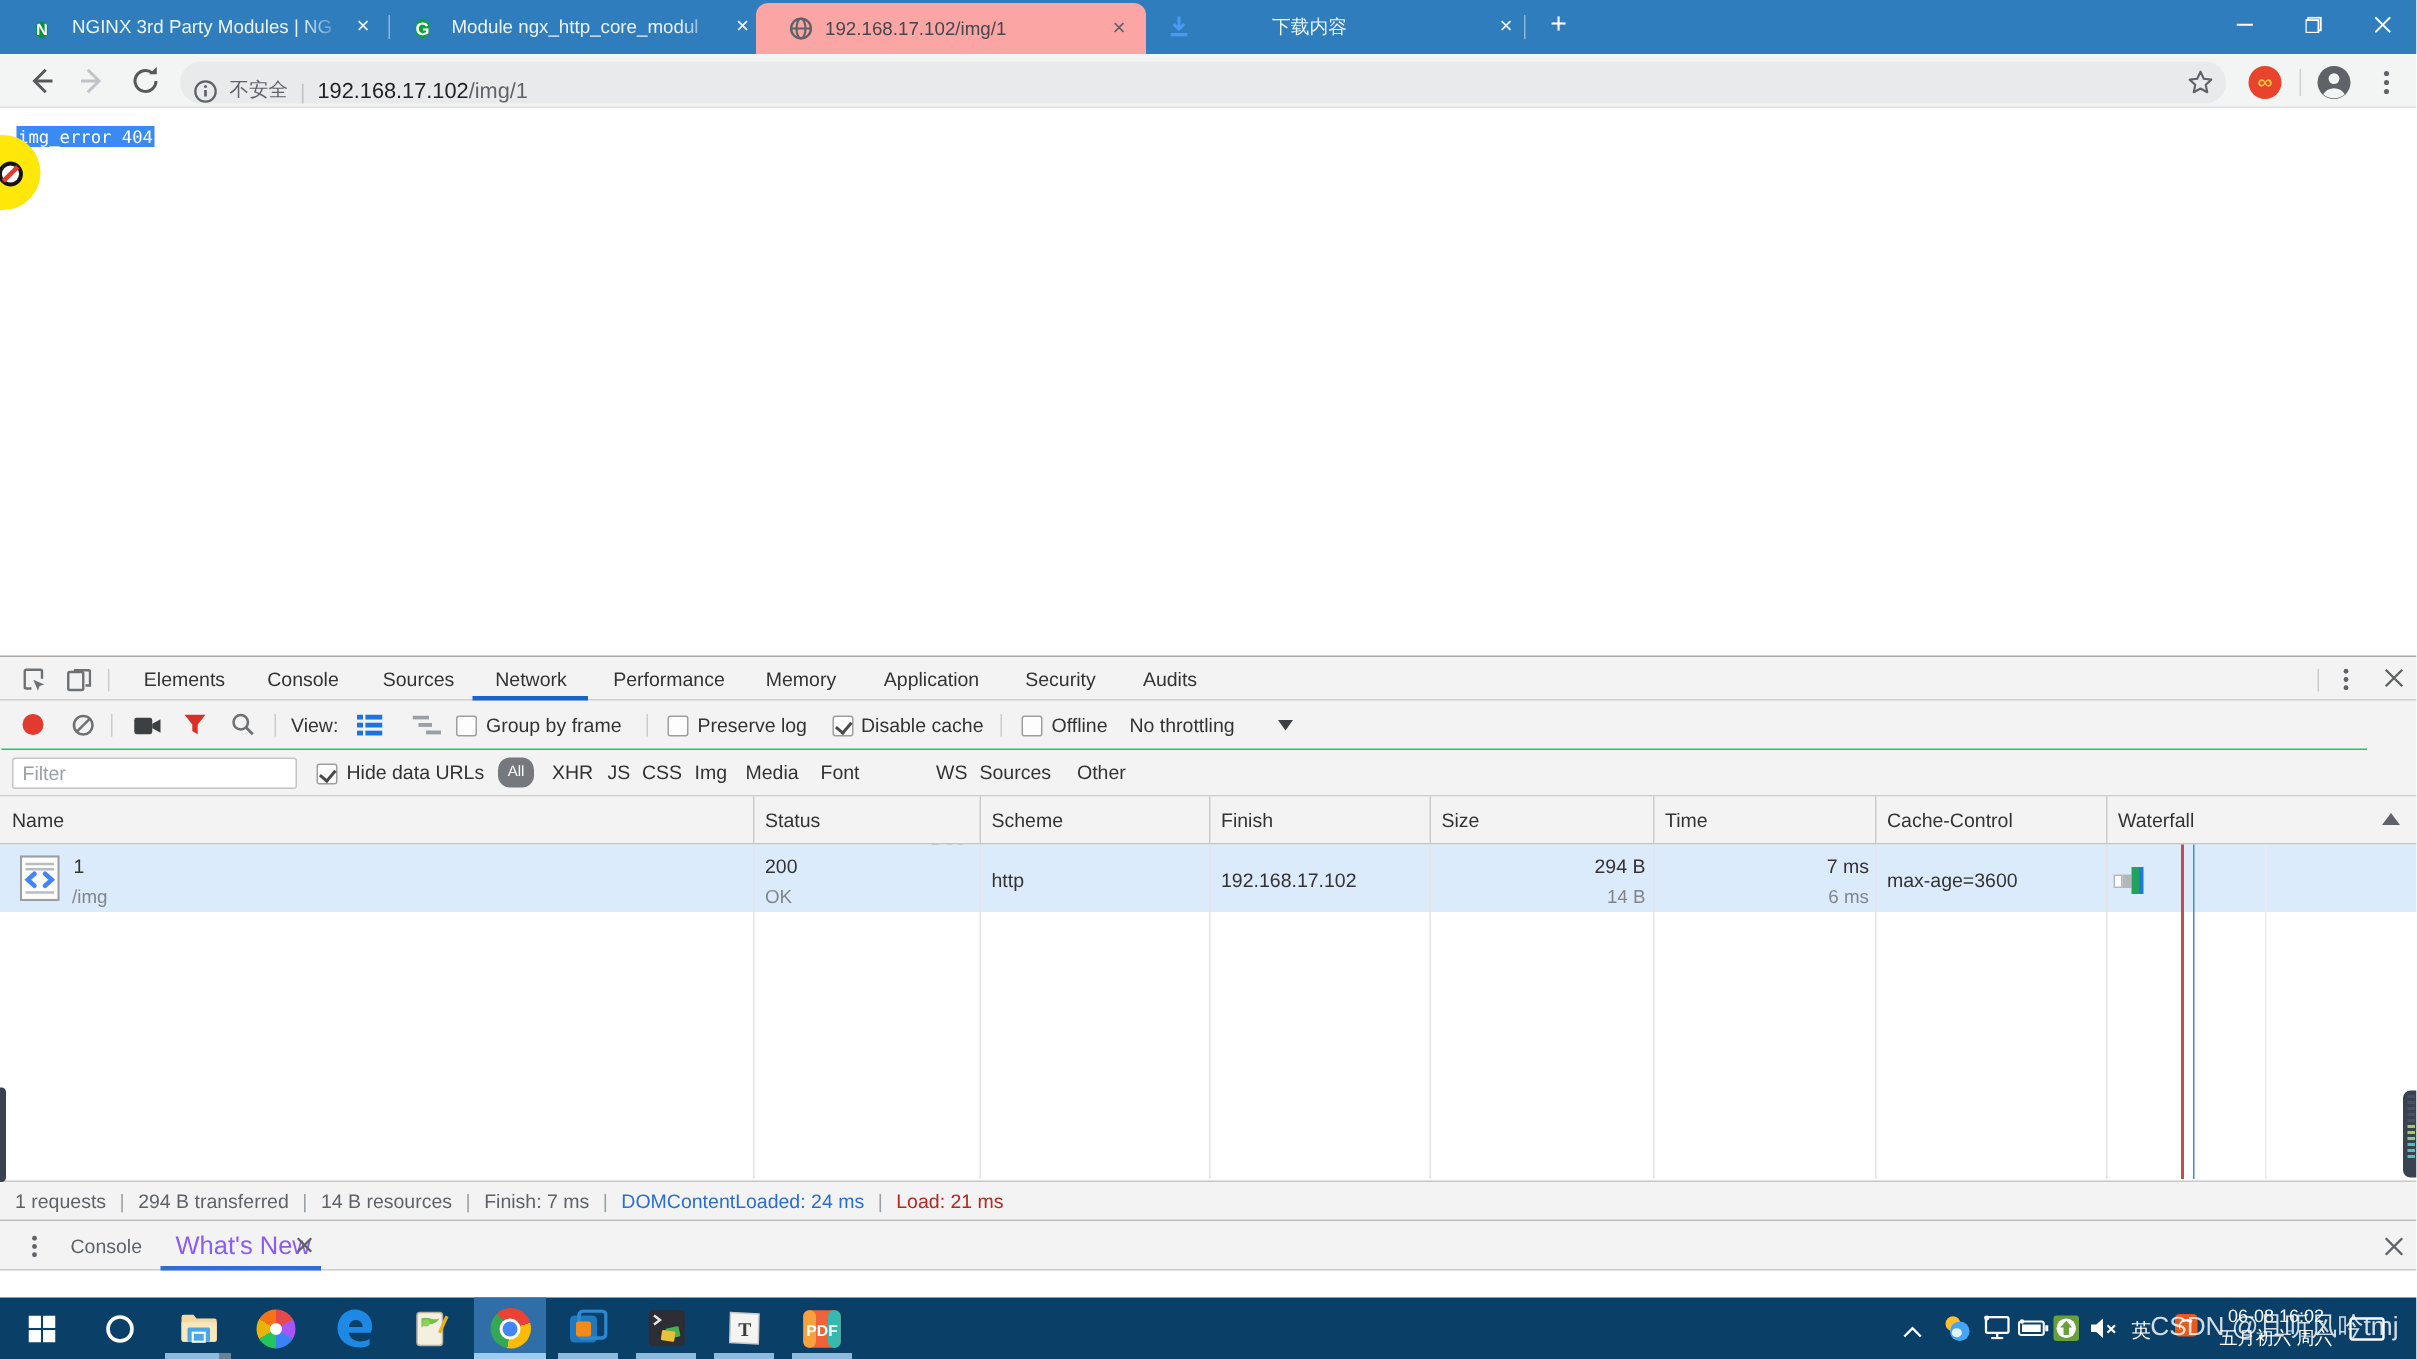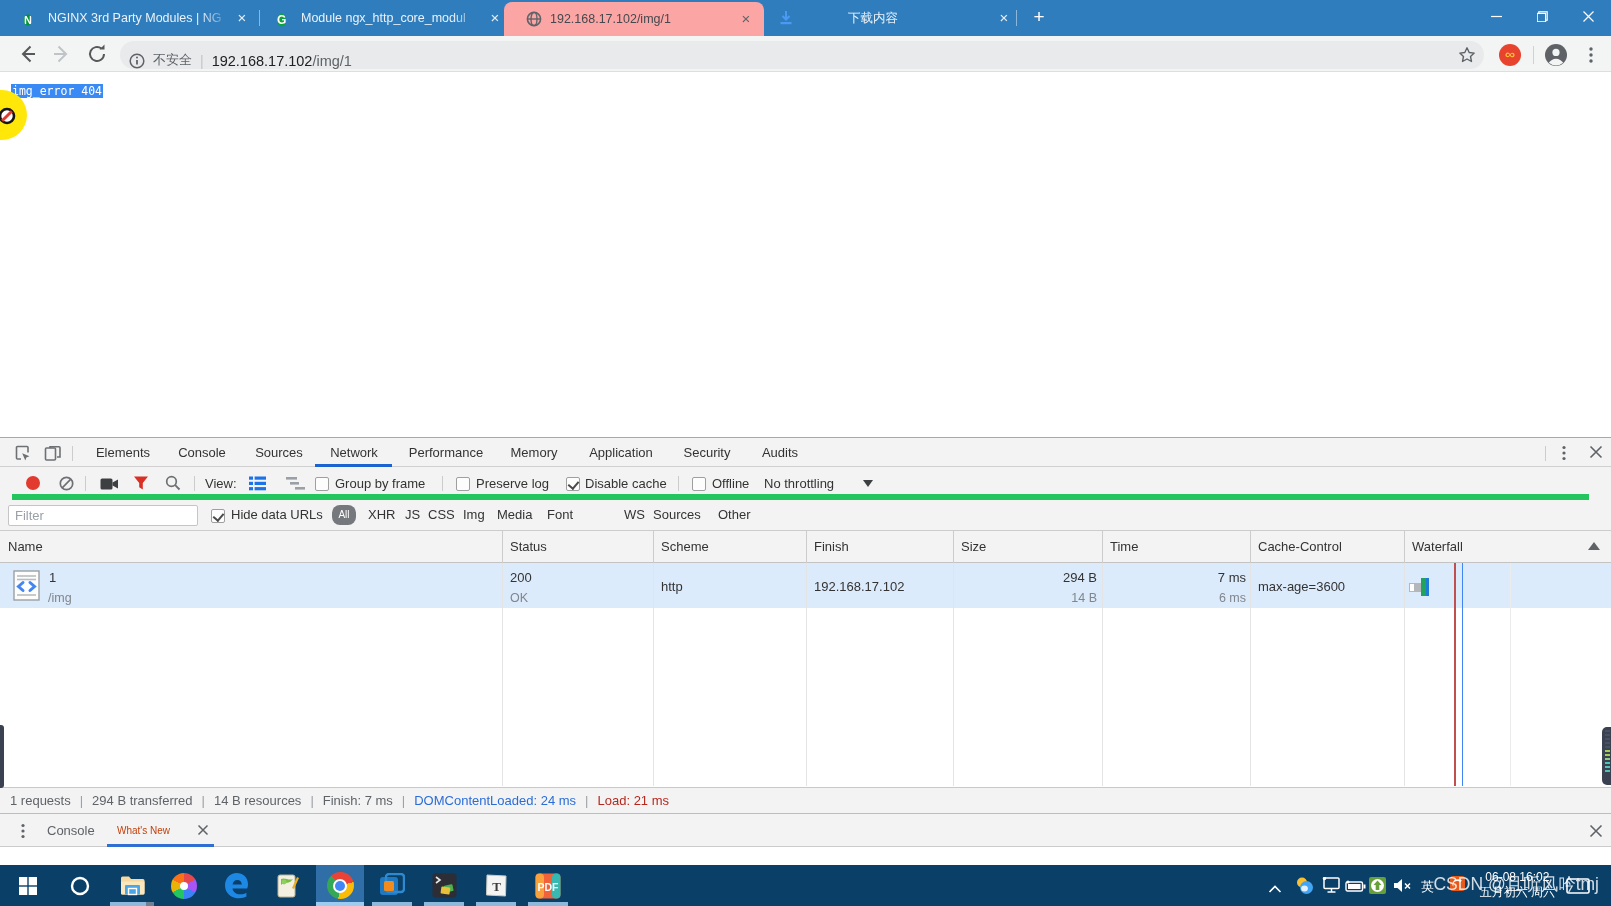--- a/index.html
+++ b/index.html
@@ -42,7 +42,7 @@
   .dt-tab { position:absolute; top:0; height:27px; line-height:27px; text-align:center; color:#333; }
   #dt-tab-underline { left:315px; top:25px; width:77px; height:3px; background:#1a63d0; }
   .vsep { position:absolute; width:1px; background:#ccc; }
-  #dt-toolbar { left:12px; top:29px; width:1577px; height:33px; border-bottom:6px solid #22c55e; }
+  #dt-toolbar { left:1px; top:29px; width:1577px; height:33px; border-bottom:1px solid #22c55e; }
   #dt-filterrow { left:0; top:62px; width:1611px; height:31px; border-bottom:1px solid #ccc; }
   .ckb { position:absolute; width:14px; height:14px; border:1px solid #9f9f9f; border-radius:2px; background:#fdfdfd; }
   .ckb.on::after { content:""; position:absolute; left:3px; top:0.5px; width:5px; height:8px; border:solid #4a4a4a; border-width:0 2px 2px 0; transform:rotate(40deg); }

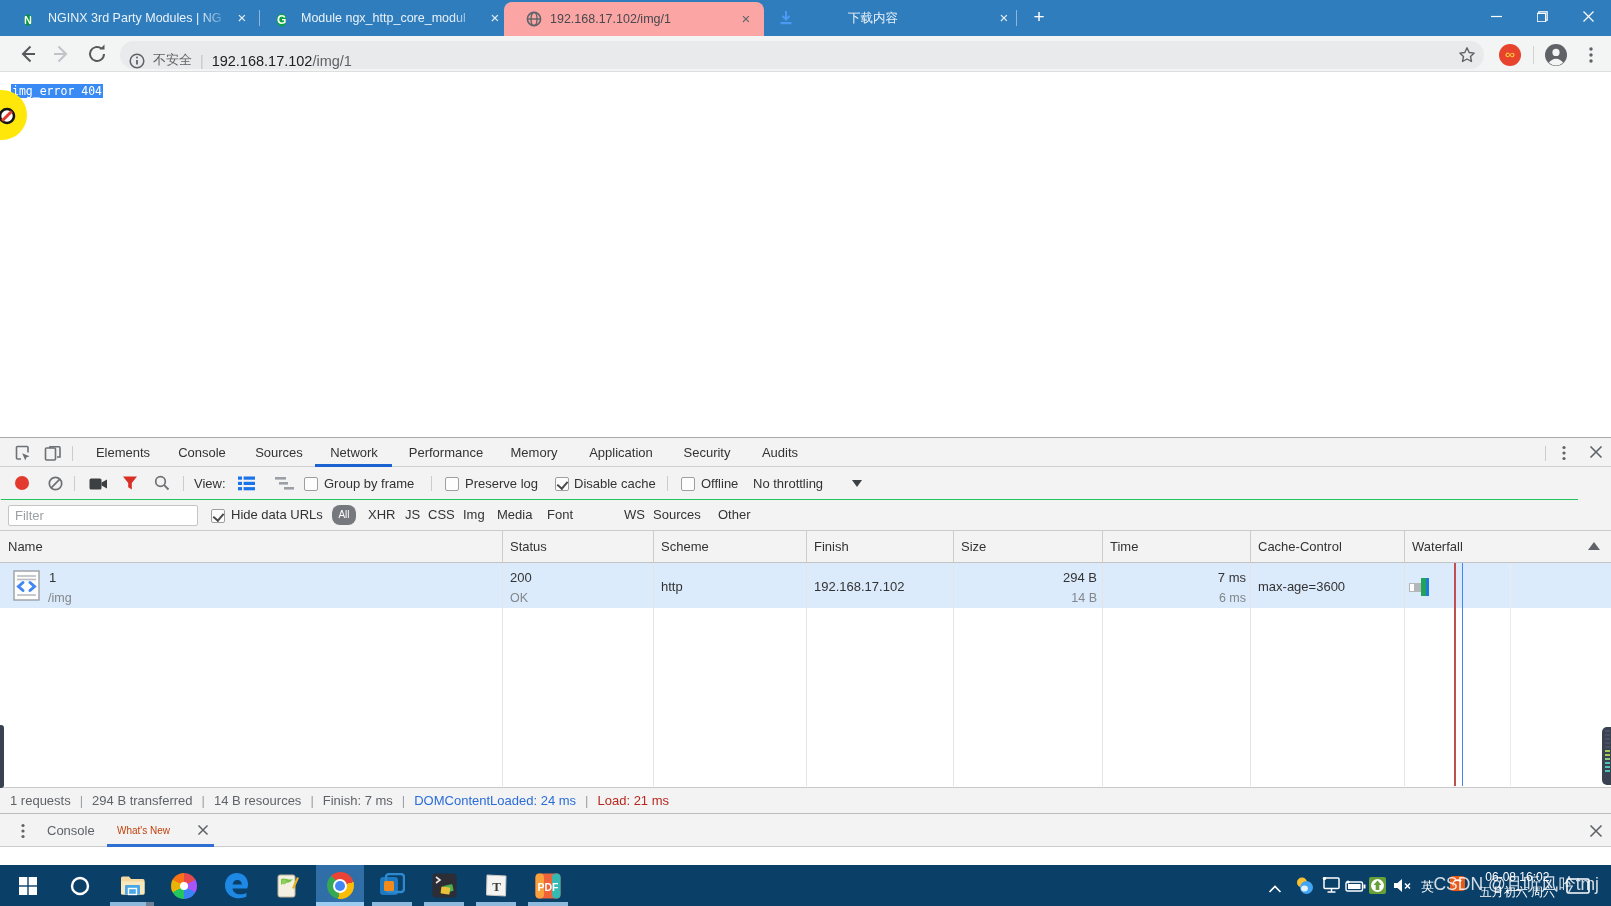--- a/index.html
+++ b/index.html
@@ -414,7 +414,7 @@
         </svg>
     </div>
     <div class="abs" style="left:47px; top:0; height:33px; line-height:33px; color:#5f6368; font-size:13px;">Console</div>
-    <div class="abs" style="left:117px; top:0; height:33px; line-height:33px; color:#c2410c; font-size:10px;">What's New</div>
+    <div class="abs" style="left:117px; top:0; height:33px; line-height:33px; color:#8b5cf6; font-size:17px;">What's New</div>
     <div class="abs" style="left:196px; top:9px; width:14px; height:14px;">
       <svg width="14" height="14" viewBox="0 0 14 14">
           <path d="M2.5 2.5 L11.5 11.5 M11.5 2.5 L2.5 11.5" stroke="#5f6368" stroke-width="1.5"></path>

